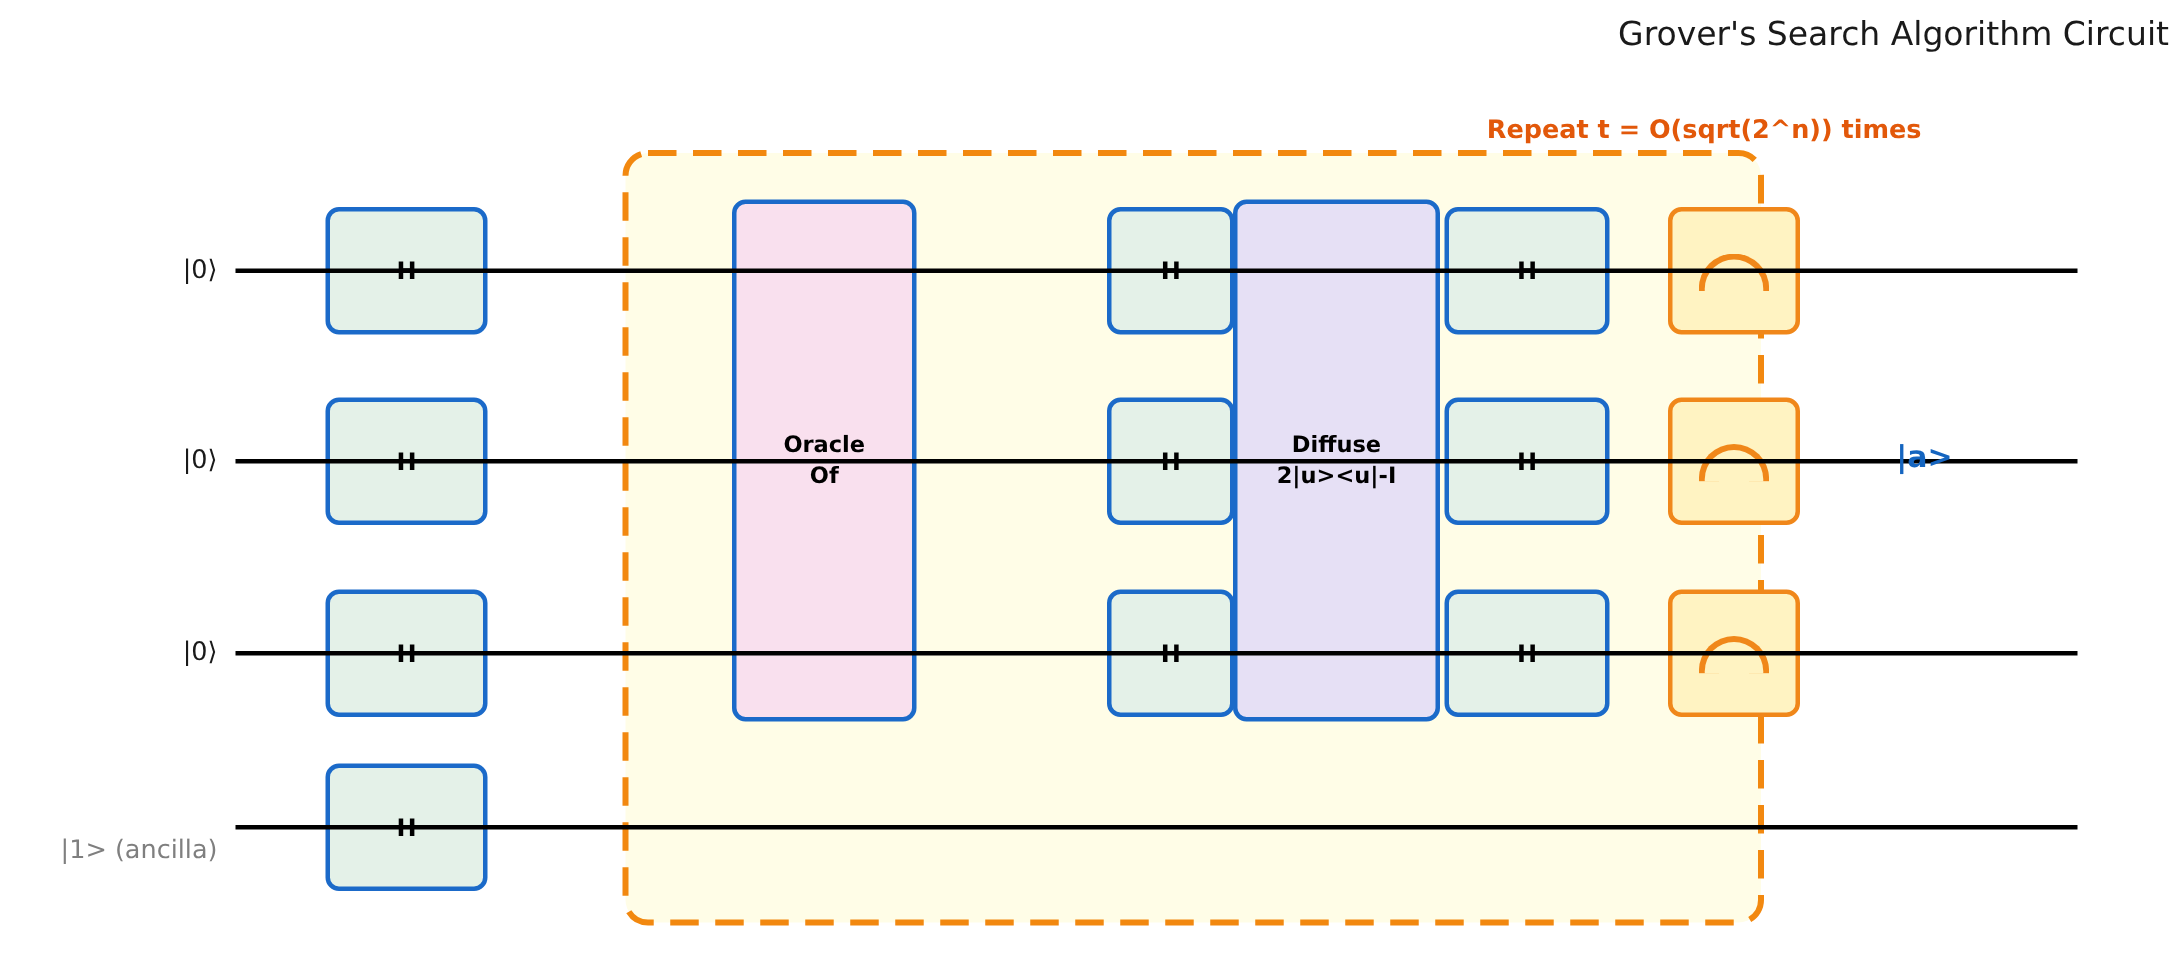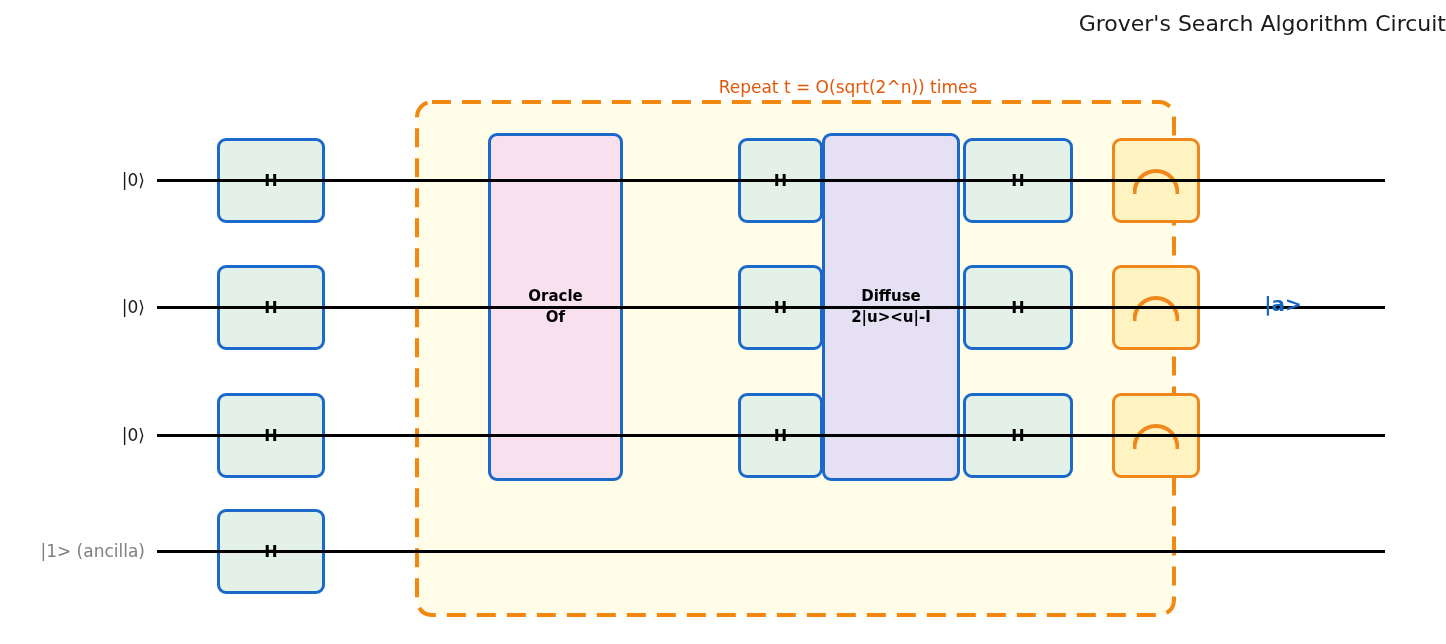--- a/index.html
+++ b/index.html
@@ -16,7 +16,7 @@
   }
   .repeat-annotation{
     position:absolute;left:415px;top:77px;width:866px;
-    text-align:center;font-size:17px;font-weight:normal;
+    text-align:right;font-size:17px;font-weight:bold;
     color:var(--repeat_text);
   }
   .region-svg{position:absolute;left:0;top:0;}

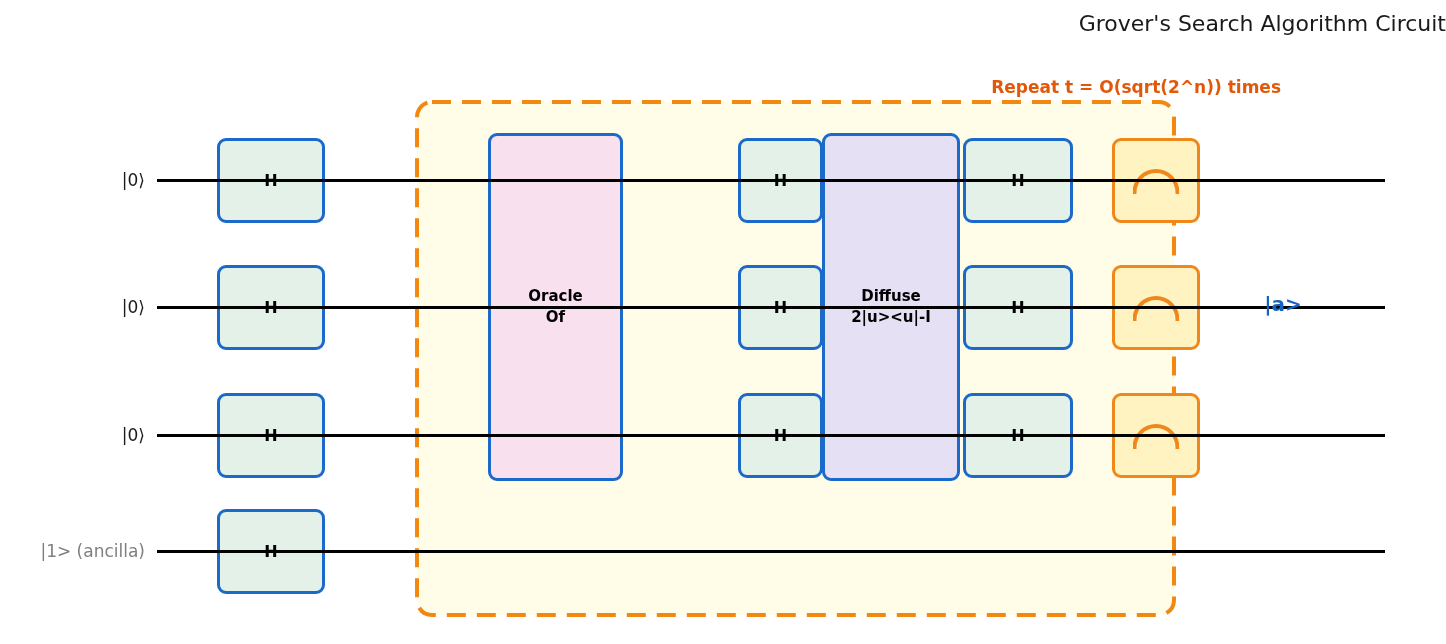--- a/index.html
+++ b/index.html
@@ -94,7 +94,7 @@
       <span>H</span>
     </div>
 
-  <div class="gate oracle-gate" style="left:488px;top:133px;width:135px;height:348px;">
+  <div class="gate oracle-gate" style="left:488px;top:133px;width:123px;height:348px;">
     <div class="big-gate-label">
       <div>Oracle</div>
       <div>Of</div>

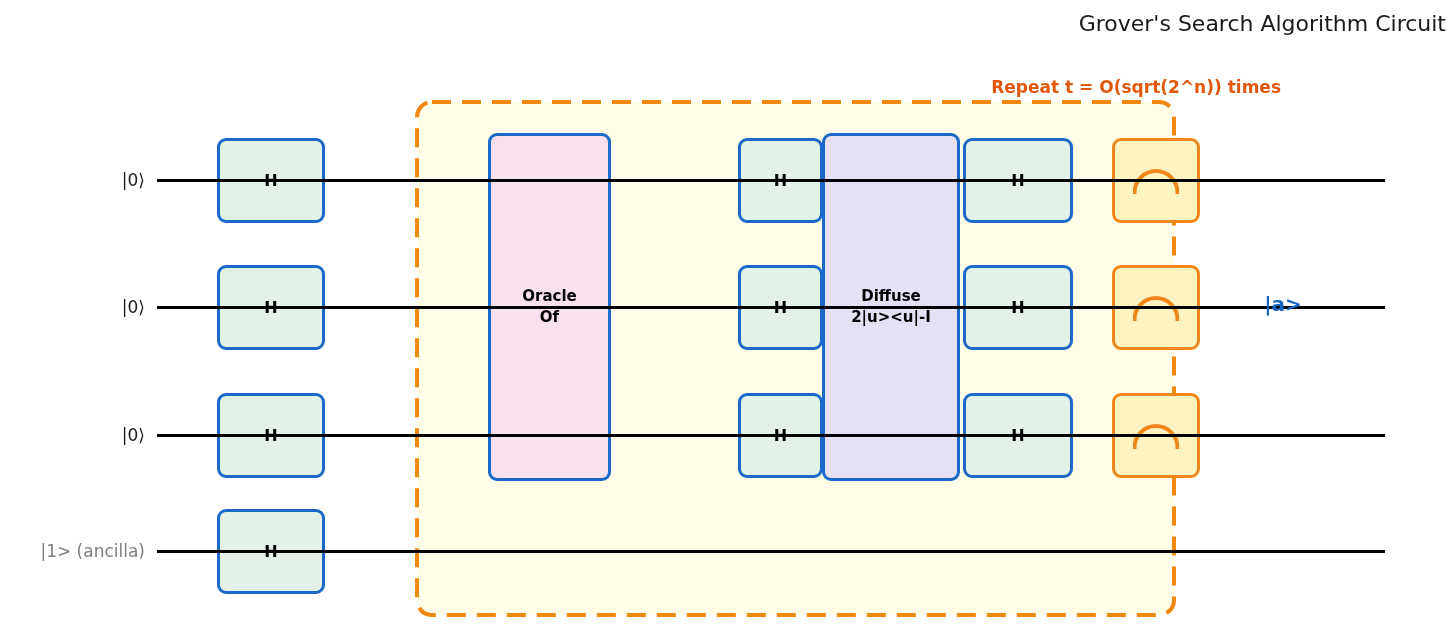--- a/index.html
+++ b/index.html
@@ -33,7 +33,7 @@
     position:absolute;left:0;width:145px;text-align:right;
     font-size:17px;color:#1a1a1a;line-height:24px;height:24px;
   }
-  .qubit-label.ancilla{color:var(--ancilla_text);}
+  .qubit-label.ancilla{color:var(--ancilla_text);margin-top:16px;}
   .gate{
     position:absolute;box-sizing:border-box;
     border:3px solid var(--gate_border);

